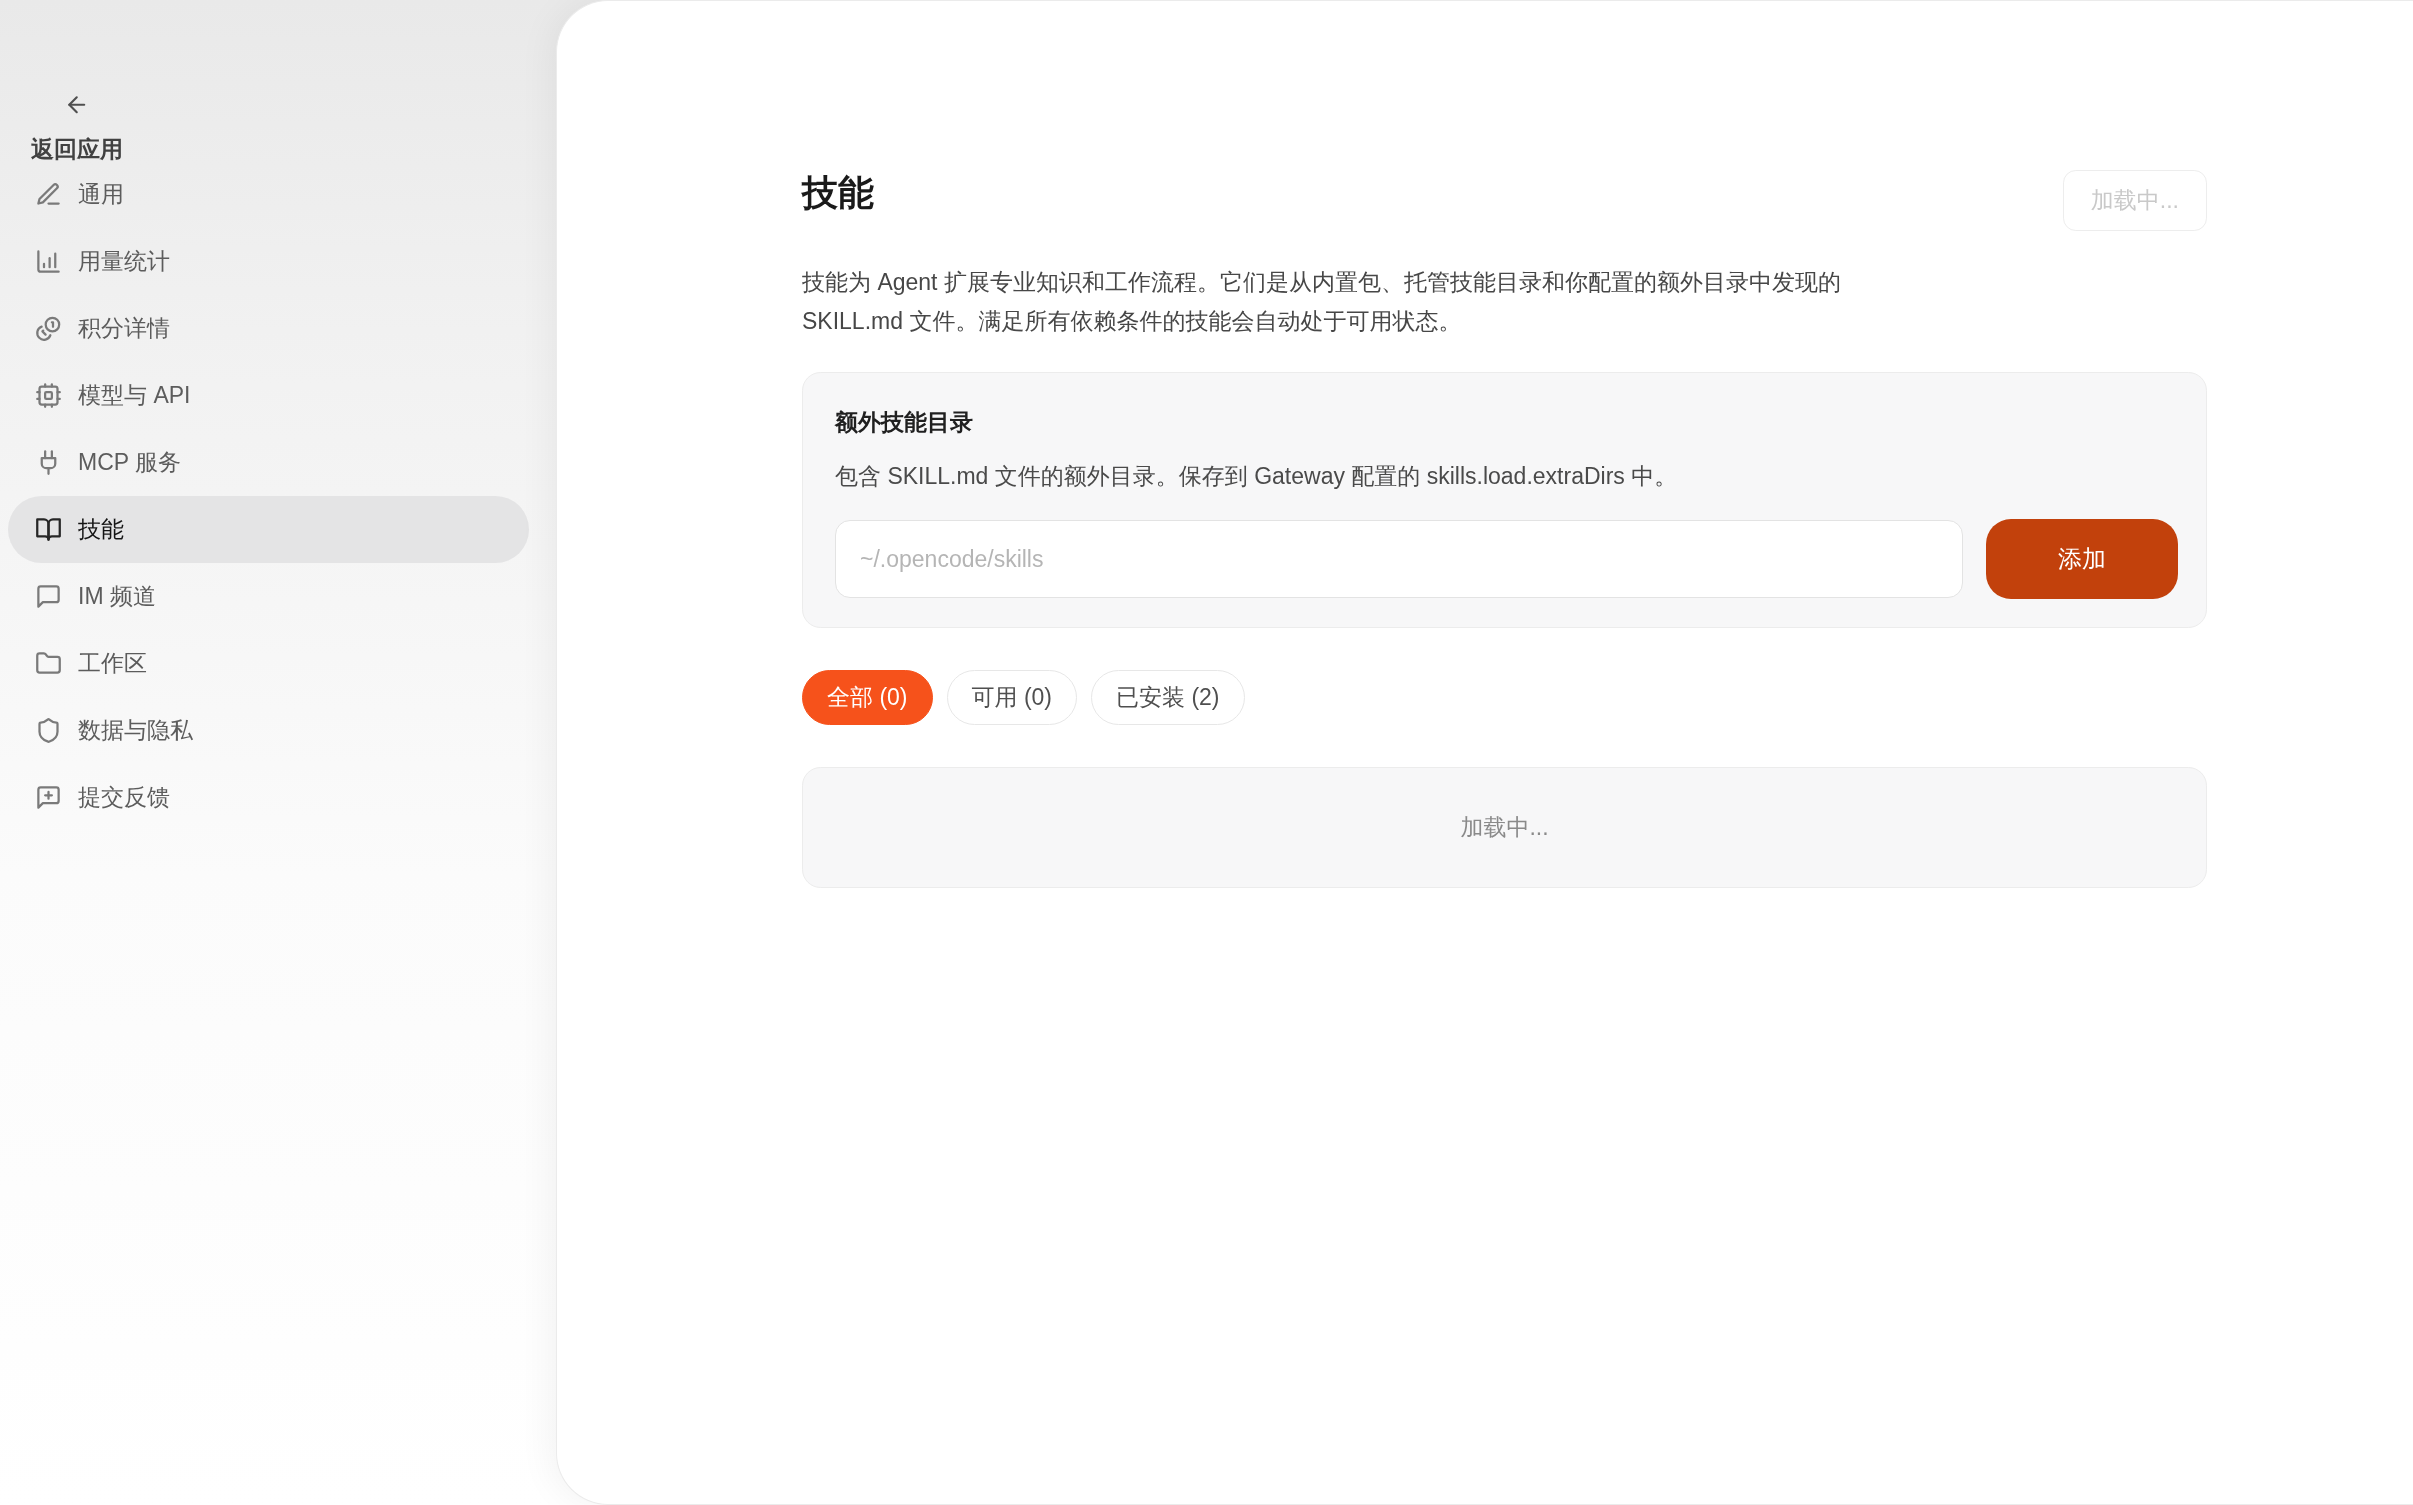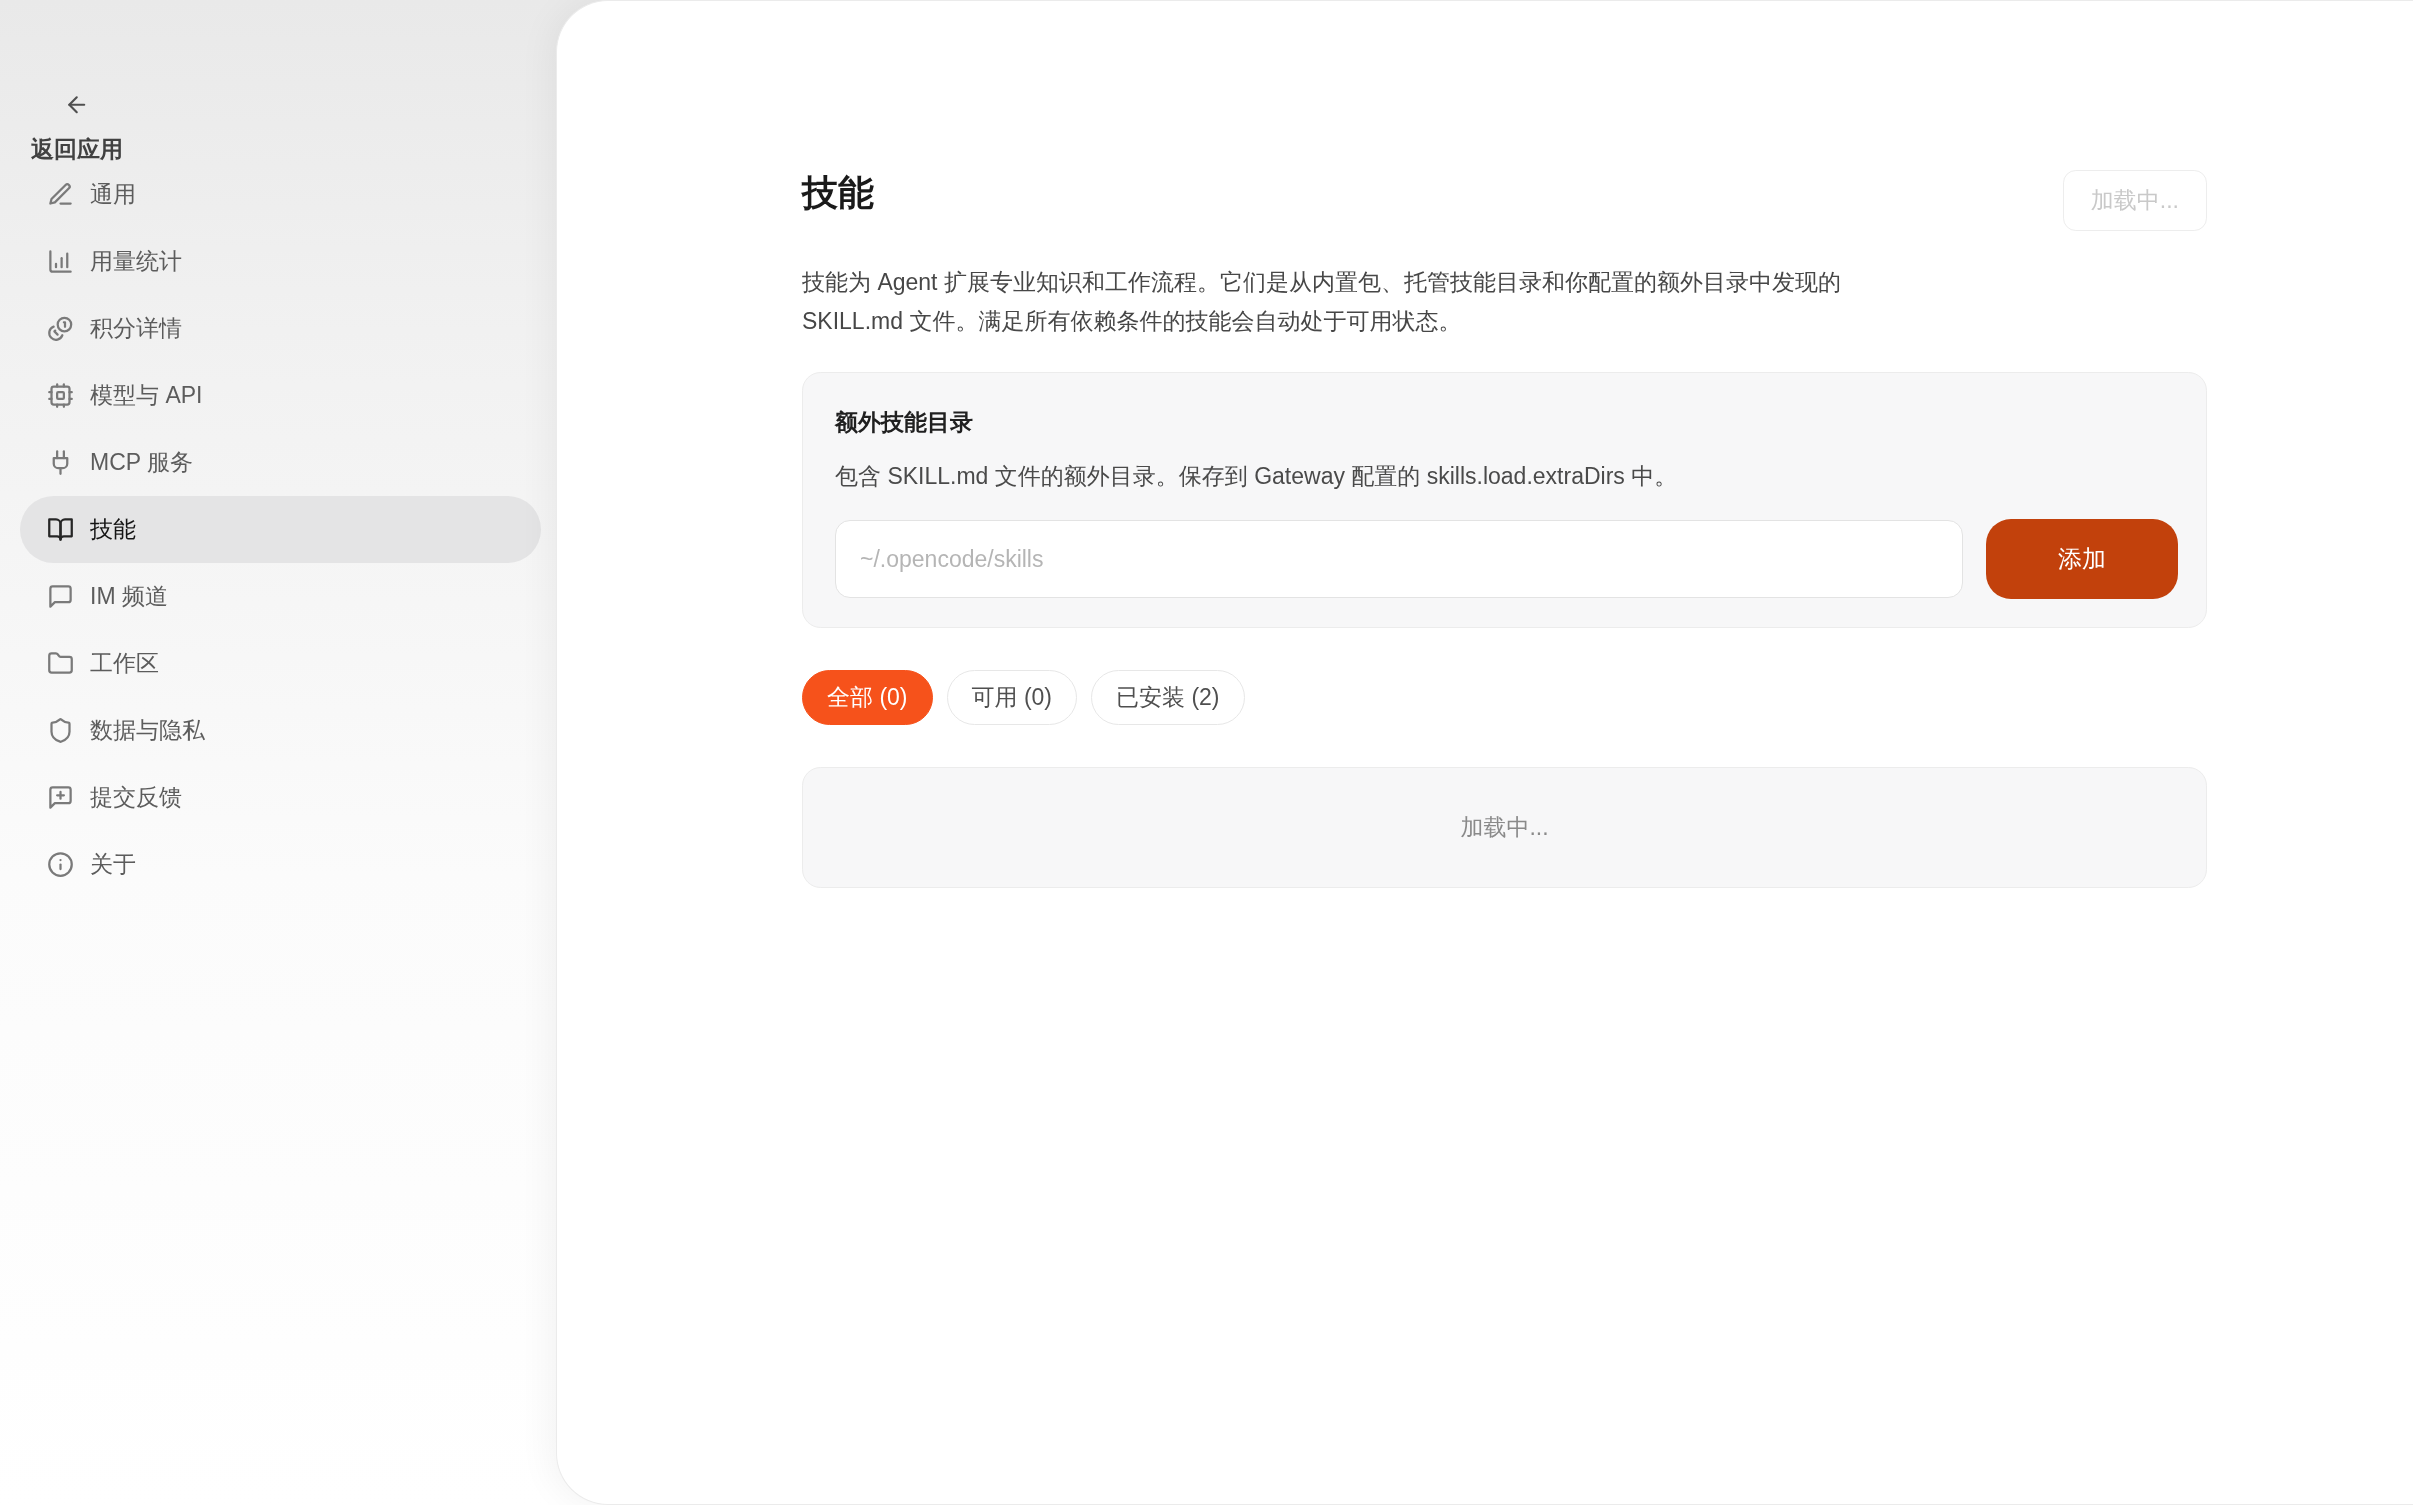--- a/index.html
+++ b/index.html
@@ -22,7 +22,7 @@
     font-size:23px;font-weight:600;color:#414141;cursor:pointer;flex-direction:column;
   }
   .back-row svg{width:25.5px;height:25.5px;color:#4f4f4f;flex:0 0 auto}
-  .nav{margin-top:27px;padding-left:20px;display:flex;flex-direction:column}
+  .nav{margin-top:27px;padding-left:8px;display:flex;flex-direction:column}
   .nav-item{
     display:flex;align-items:center;gap:16px;height:67px;width:521px;
     box-sizing:border-box;padding:0 23px 0 27px;border-radius:579px;

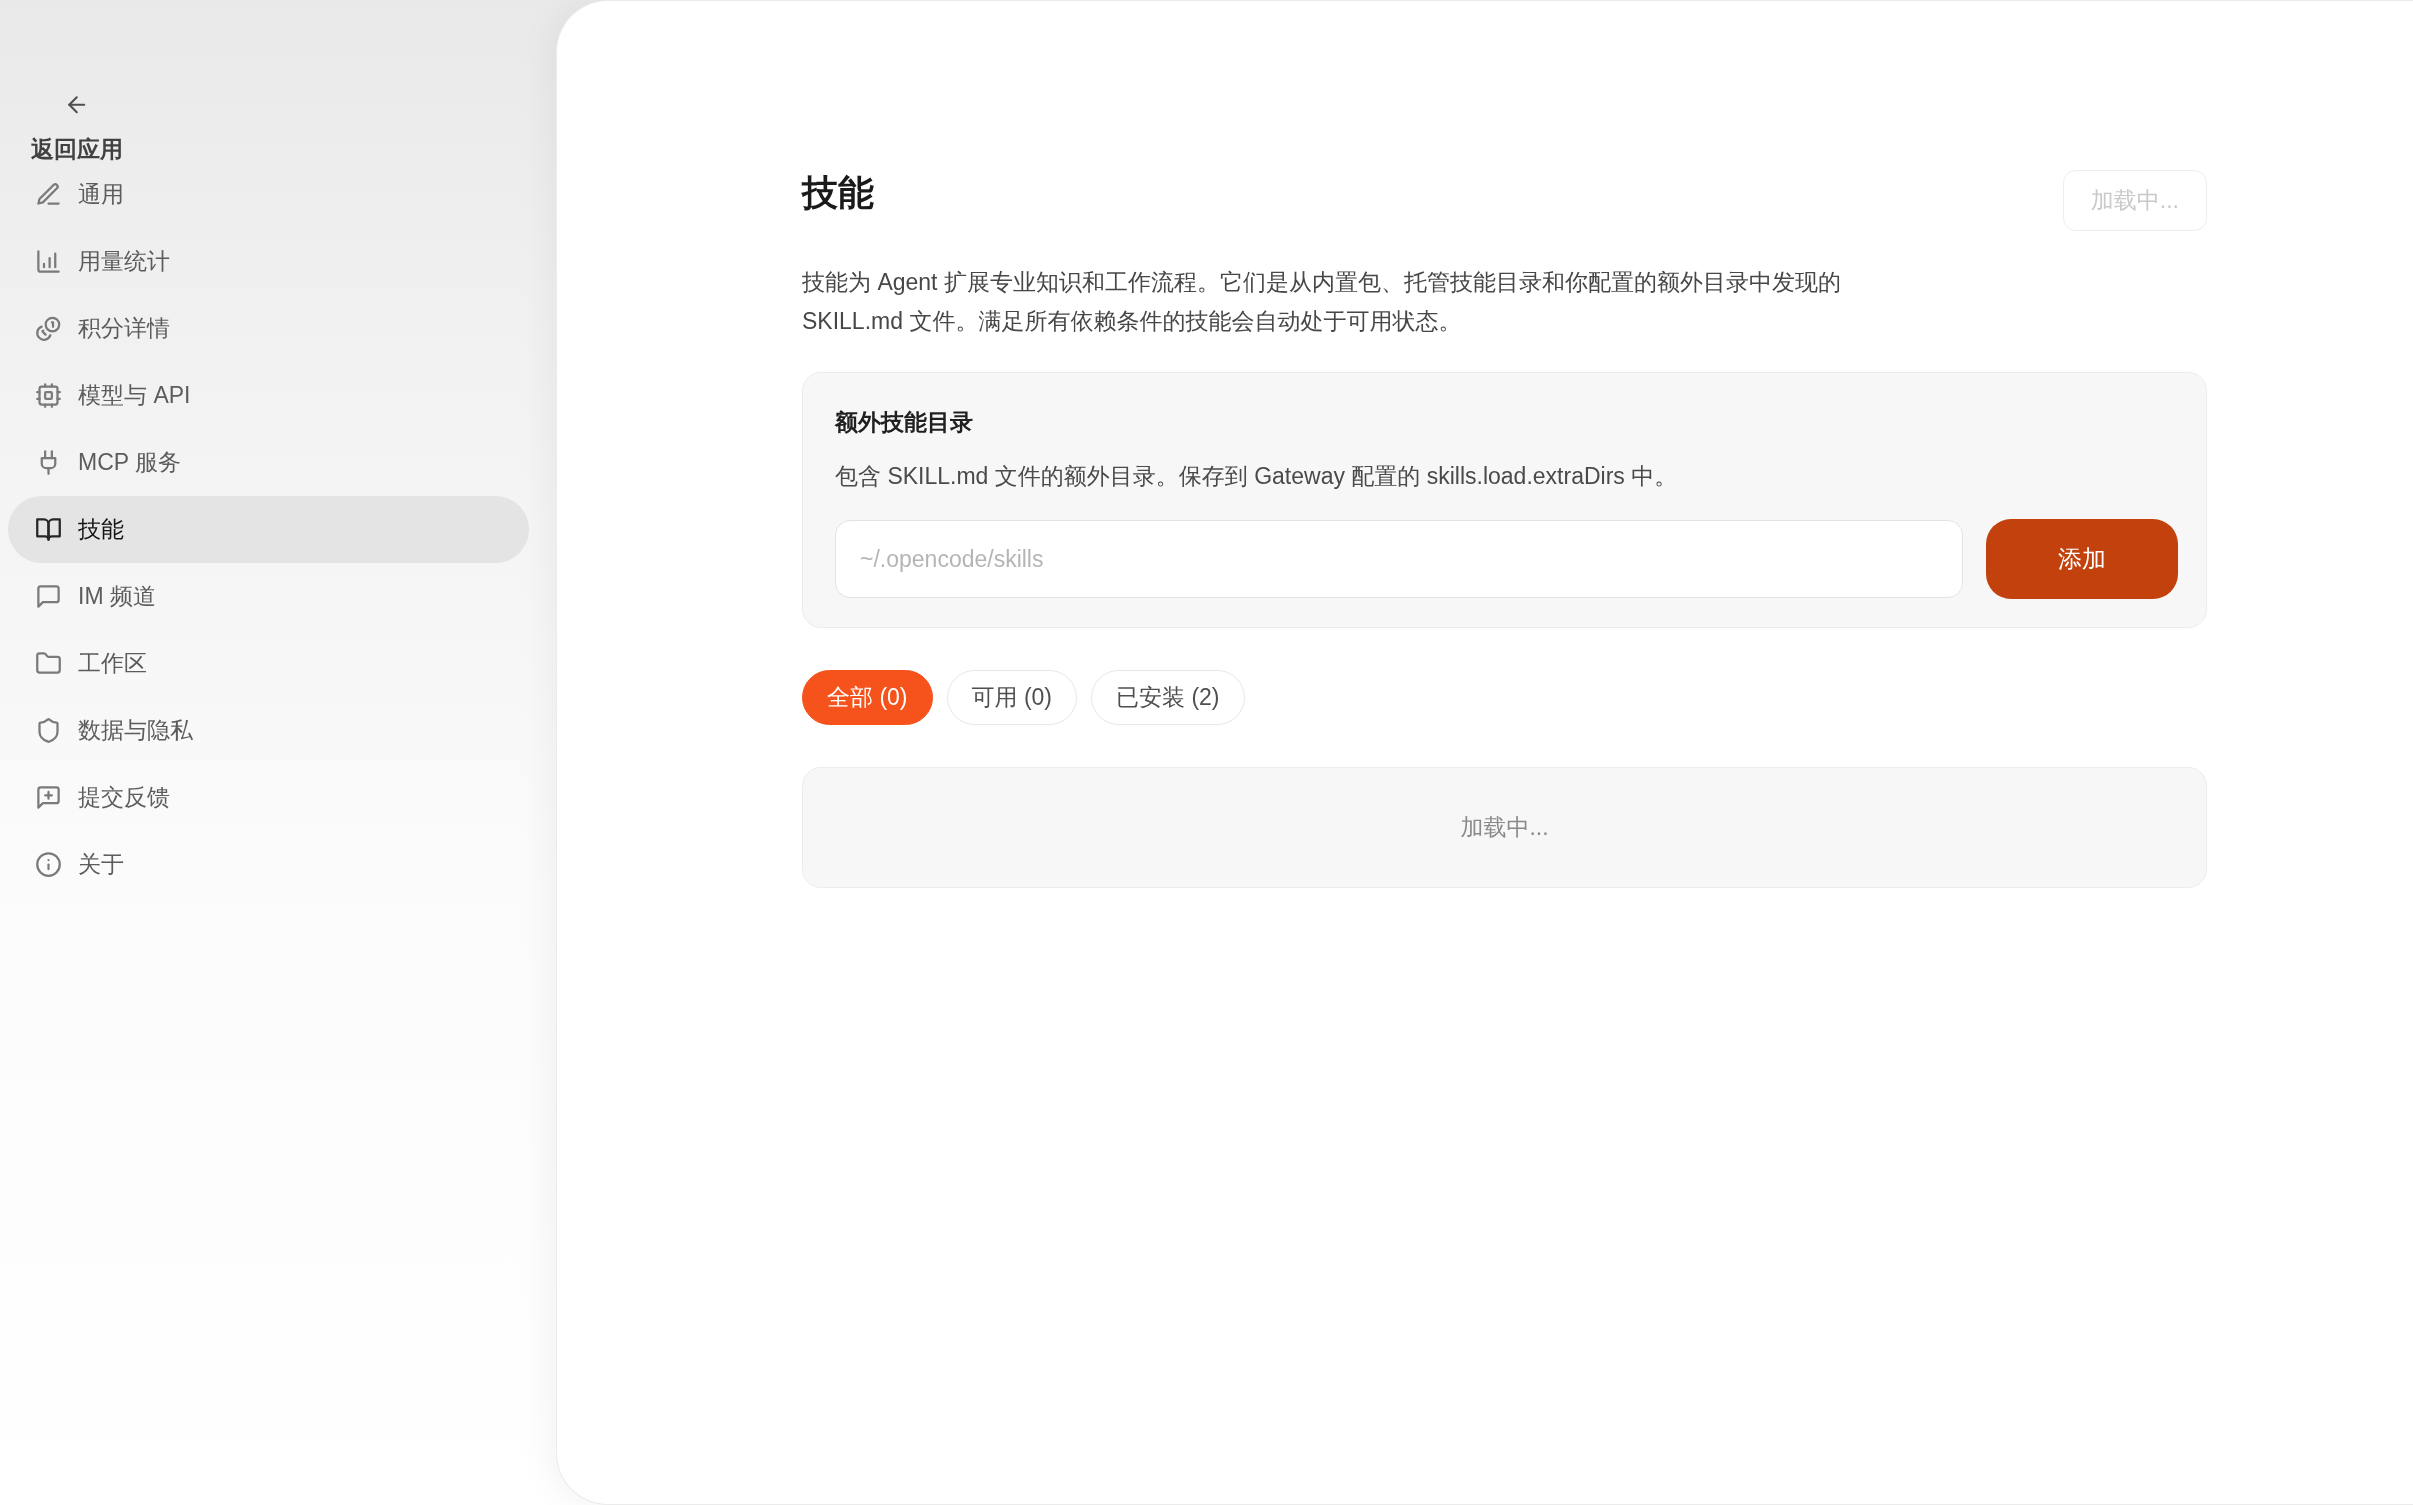--- a/index.html
+++ b/index.html
@@ -211,16 +211,6 @@
         <span class="nlabel">提交反馈</span>
       </div>
 
-      <div class="nav-item">
-        <span class="nicon">
-          <svg viewBox="0 0 24 24" fill="none" stroke="currentColor" stroke-width="2" stroke-linecap="round" stroke-linejoin="round">
-              <circle cx="12" cy="12" r="10"></circle>
-              <path d="M12 16v-4"></path>
-              <path d="M12 8h.01"></path>
-            </svg>
-        </span>
-        <span class="nlabel">关于</span>
-      </div>
 
     </nav>
   </aside>

